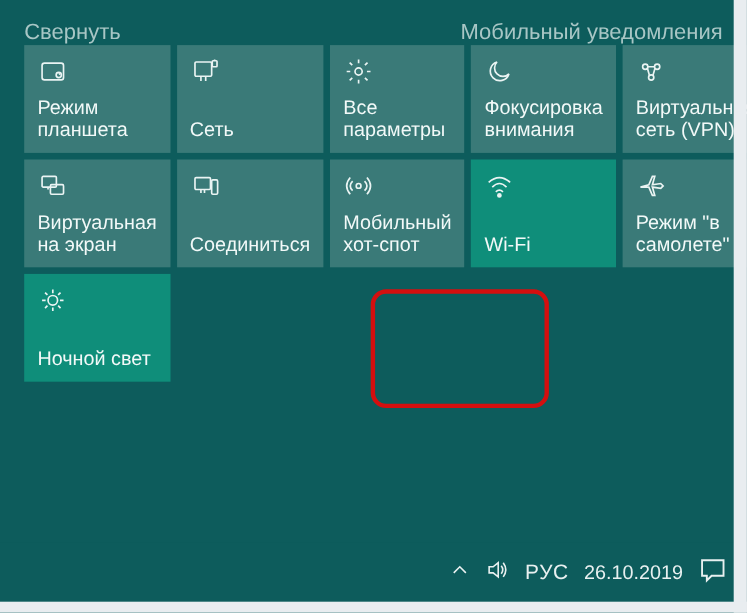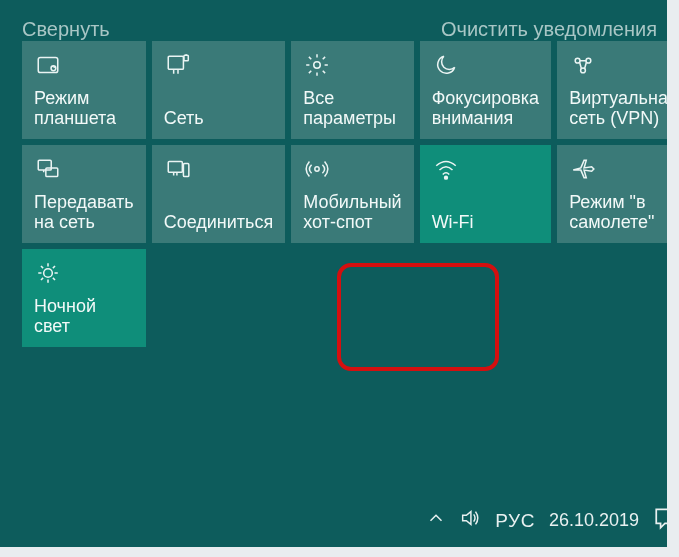--- a/index.html
+++ b/index.html
@@ -124,7 +124,7 @@
 <div class="panel">
   <div class="top-row">
     <span>Свернуть</span>
-    <span>Очистить уведомления</span>
+    <span>Мобильный уведомления</span>
   </div>
   <div class="grid" id="grid">
       <div class="tile">

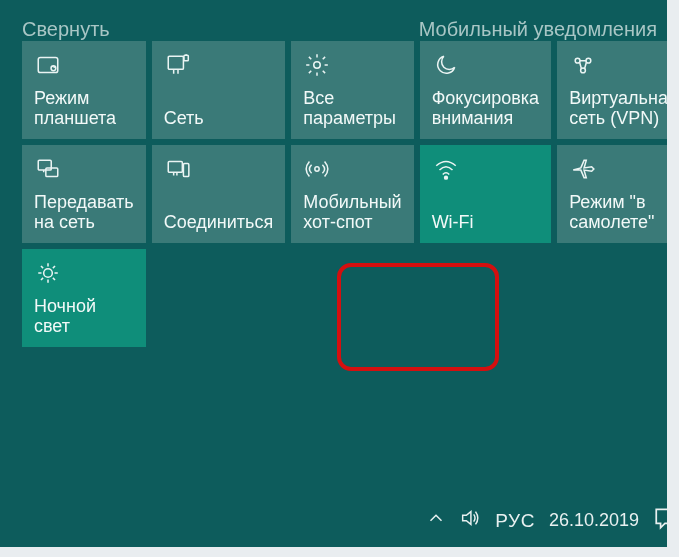--- a/index.html
+++ b/index.html
@@ -184,7 +184,7 @@
             <path d="M8 13 L8 15"></path>
           </svg>
         </div>
-        <div class="label">Передавать на сеть</div>
+        <div class="label">Виртуальная на экран</div>
       </div>
       <div class="tile">
         <div class="icon">

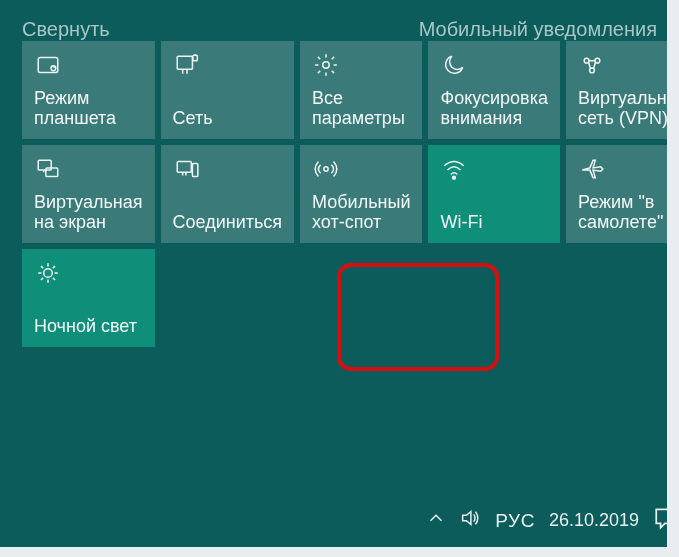--- a/index.html
+++ b/index.html
@@ -74,7 +74,7 @@
     display: flex;
     justify-content: flex-end;
     align-items: center;
-    padding-right: 0;
+    padding-right: 18px;
     gap: 14px;
     color: #e8f0f0;
     font-size: 19px;

